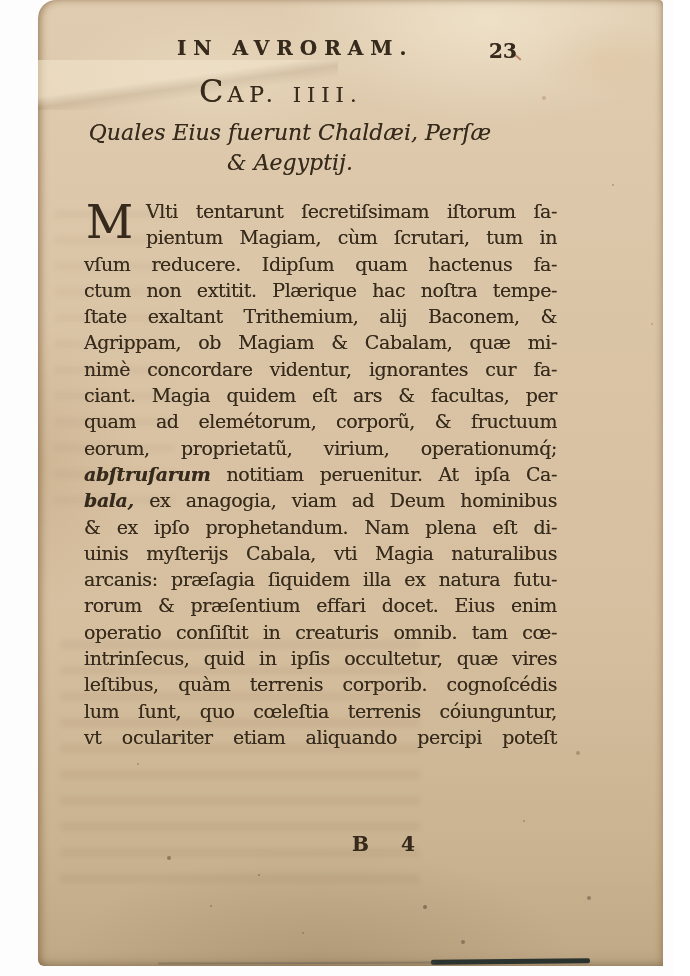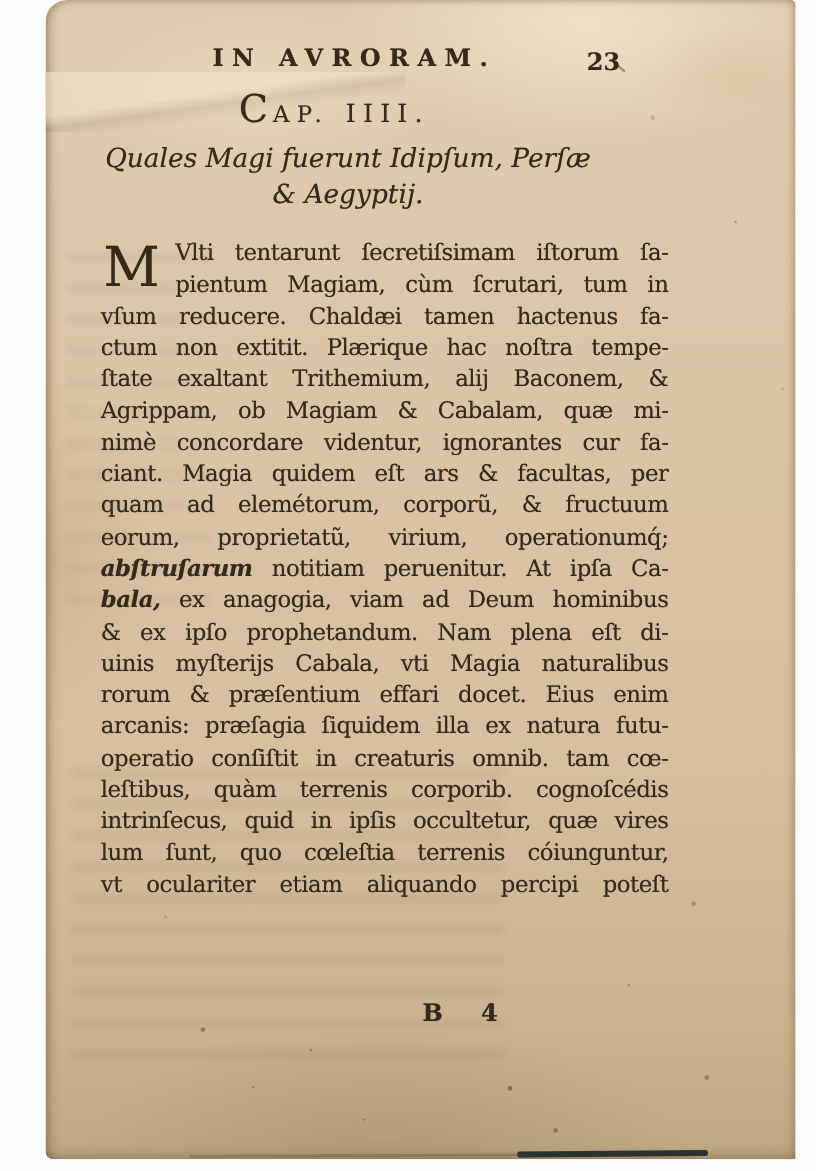--- a/index.html
+++ b/index.html
@@ -71,7 +71,7 @@
   .page-number{position:absolute;left:489px;top:39px;font-size:20px;font-weight:bold;}
   .chapter{position:absolute;left:199px;top:72px;white-space:nowrap;}
   .chap-initial{font-size:32px;letter-spacing:4px;}
-  .chap-rest{font-size:19px;letter-spacing:6px;}
+  .chap-rest{font-size:22px;letter-spacing:6px;}
   .chap-numeral{font-size:21px;letter-spacing:6px;margin-left:14px;}
   .subtitle{position:absolute;left:70px;top:118px;width:440px;text-align:center;
     font-style:italic;font-size:22px;line-height:30px;}

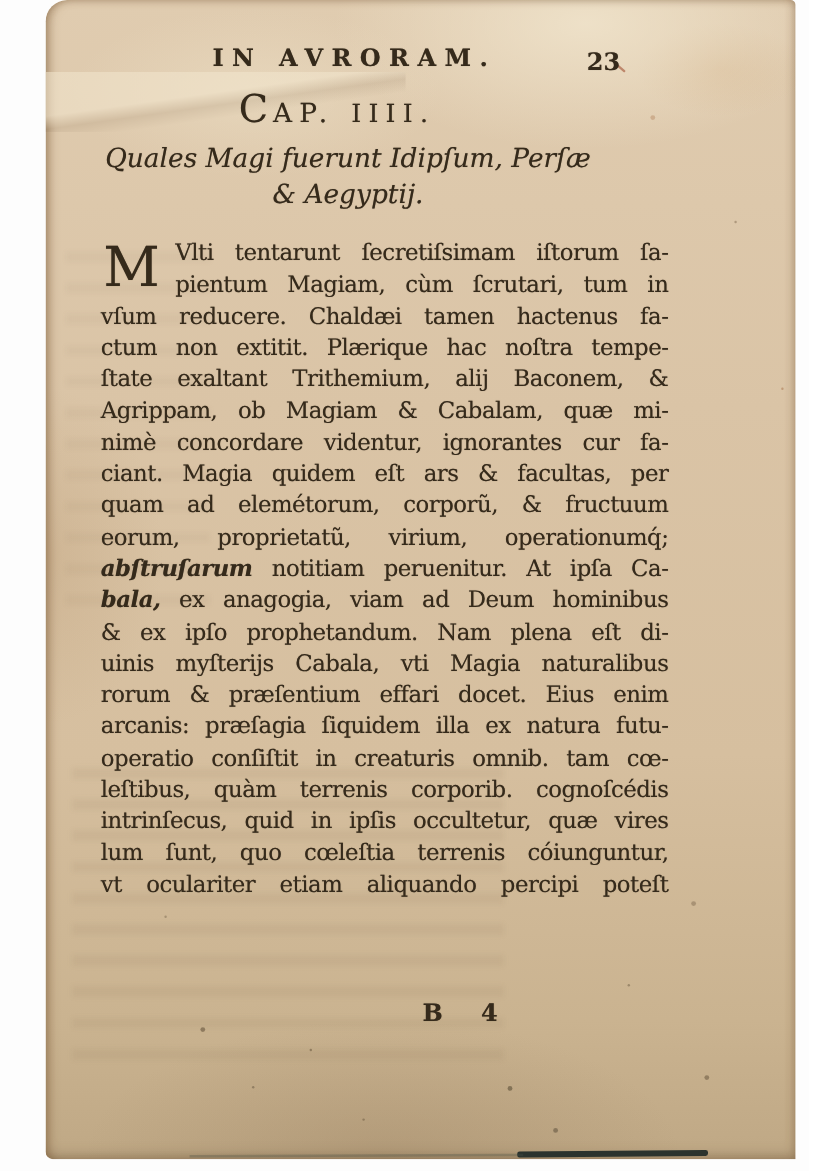--- a/index.html
+++ b/index.html
@@ -103,7 +103,7 @@
   <div class="chapter ink"><span class="chap-initial">C</span><span class="chap-rest">AP.</span><span class="chap-numeral">IIII.</span></div>
 
   <div class="subtitle ink">
-    <div>Quales Magi fuerunt Idipſum, Perſæ</div>
+    <div>Quales Eius fuerunt Chaldæi, Perſæ</div>
     <div>&amp; Aegyptij.</div>
   </div>
 

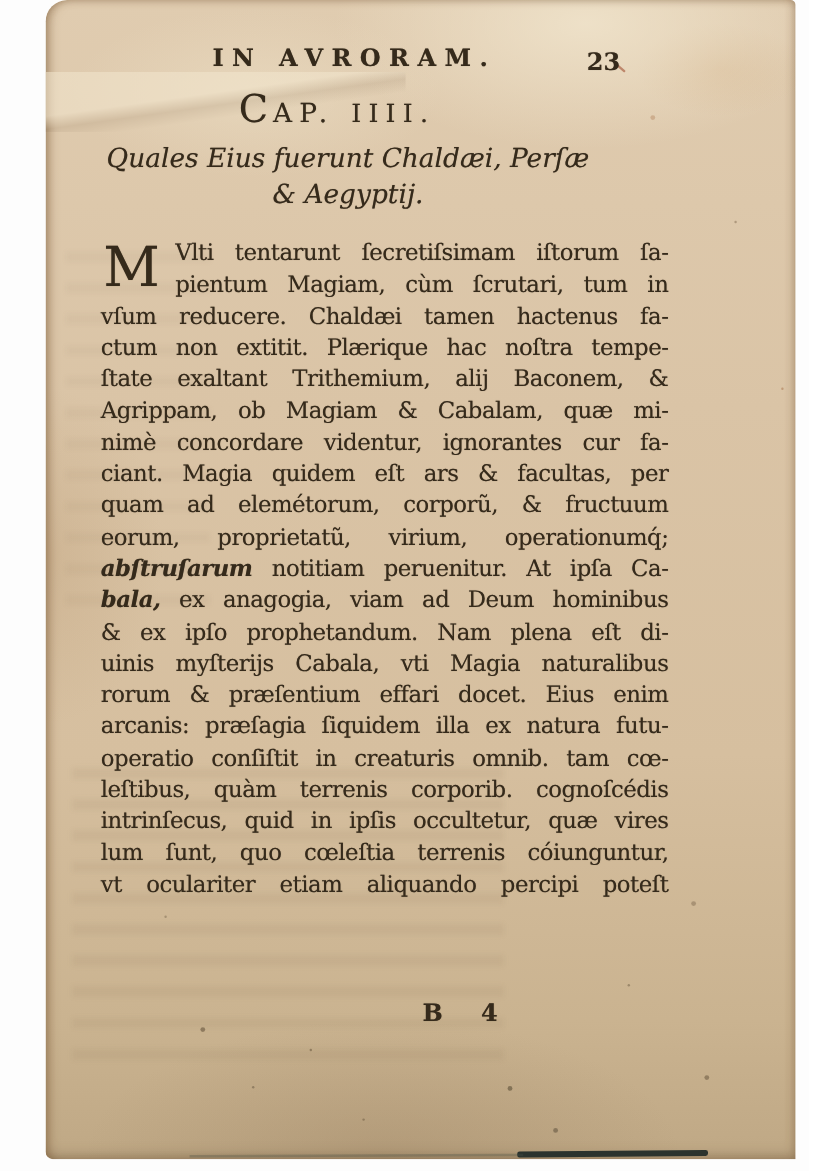--- a/index.html
+++ b/index.html
@@ -112,7 +112,7 @@
     <div>
         <div class="line"><span>Vlti tentarunt ſecretiſsimam iſtorum ſa-</span></div>
         <div class="line"><span>pientum Magiam, cùm ſcrutari, tum in</span></div>
-        <div class="line"><span>vſum reducere. Chaldæi tamen hactenus fa-</span></div>
+        <div class="line"><span>vſum reducere. Idipſum quam hactenus fa-</span></div>
         <div class="line"><span>ctum non extitit. Plærique hac noſtra tempe-</span></div>
         <div class="line"><span>ſtate exaltant Trithemium, alij Baconem, &amp;</span></div>
         <div class="line"><span>Agrippam, ob Magiam &amp; Cabalam, quæ mi-</span></div>

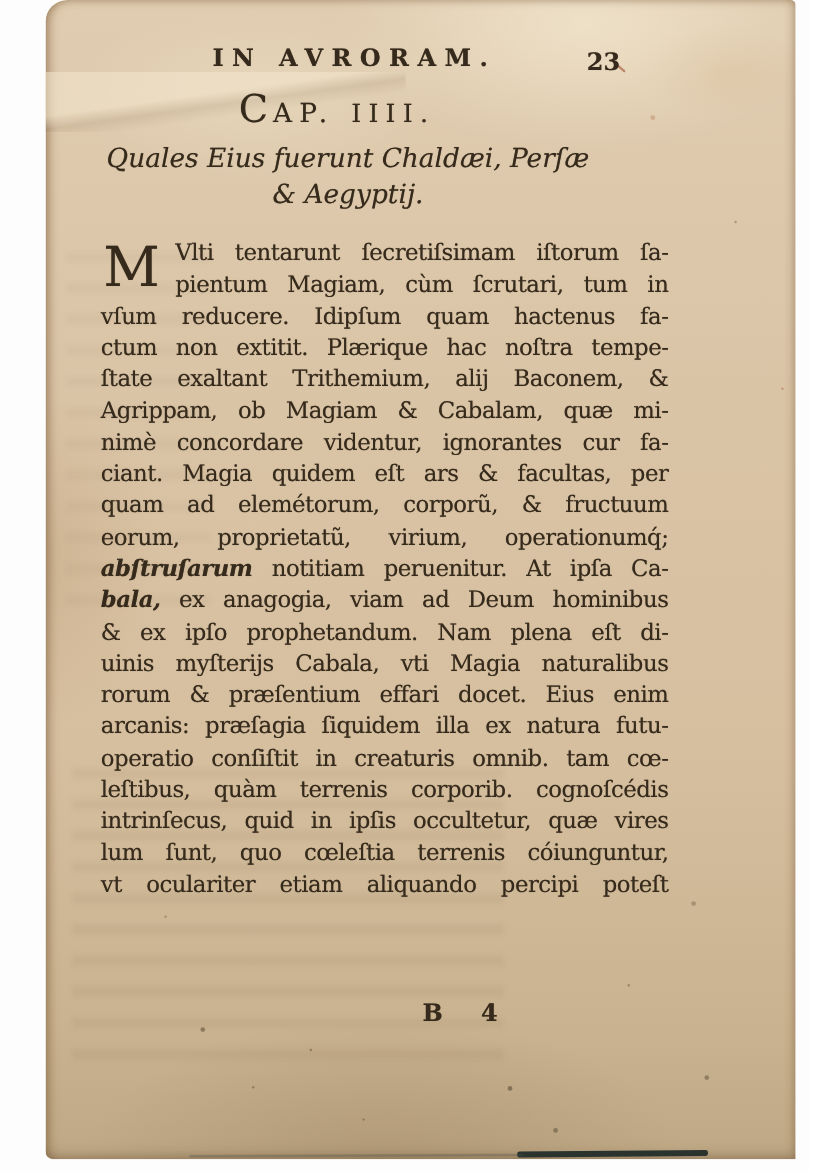--- a/index.html
+++ b/index.html
@@ -124,8 +124,8 @@
         <div class="line"><span class="it">bala,</span><span> ex anagogia, viam ad Deum hominibus</span></div>
         <div class="line"><span>&amp; ex ipſo prophetandum. Nam plena eſt di-</span></div>
         <div class="line"><span>uinis myſterijs Cabala, vti Magia naturalibus</span></div>
+        <div class="line"><span>arcanis: præſagia ſiquidem illa ex natura futu-</span></div>
         <div class="line"><span>rorum &amp; præſentium effari docet. Eius enim</span></div>
-        <div class="line"><span>arcanis: præſagia ſiquidem illa ex natura futu-</span></div>
         <div class="line"><span>operatio conſiſtit in creaturis omnib. tam cœ-</span></div>
         <div class="line"><span>leſtibus, quàm terrenis corporib. cognoſcédis</span></div>
         <div class="line"><span>intrinſecus, quid in ipſis occultetur, quæ vires</span></div>

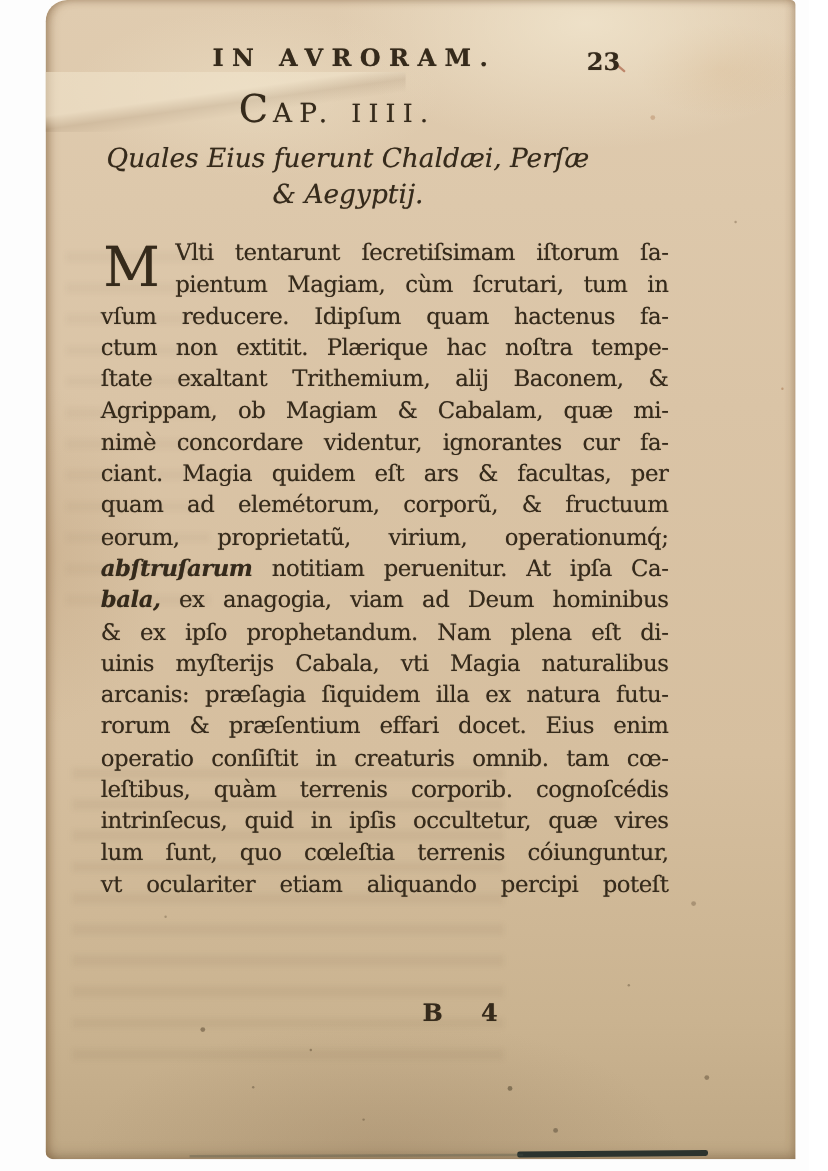--- a/index.html
+++ b/index.html
@@ -127,8 +127,8 @@
         <div class="line"><span>arcanis: præſagia ſiquidem illa ex natura futu-</span></div>
         <div class="line"><span>rorum &amp; præſentium effari docet. Eius enim</span></div>
         <div class="line"><span>operatio conſiſtit in creaturis omnib. tam cœ-</span></div>
+        <div class="line"><span>intrinſecus, quid in ipſis occultetur, quæ vires</span></div>
         <div class="line"><span>leſtibus, quàm terrenis corporib. cognoſcédis</span></div>
-        <div class="line"><span>intrinſecus, quid in ipſis occultetur, quæ vires</span></div>
         <div class="line"><span>lum ſunt, quo cœleſtia terrenis cóiunguntur,</span></div>
         <div class="line"><span>vt oculariter etiam aliquando percipi poteſt</span></div>
       </div>

